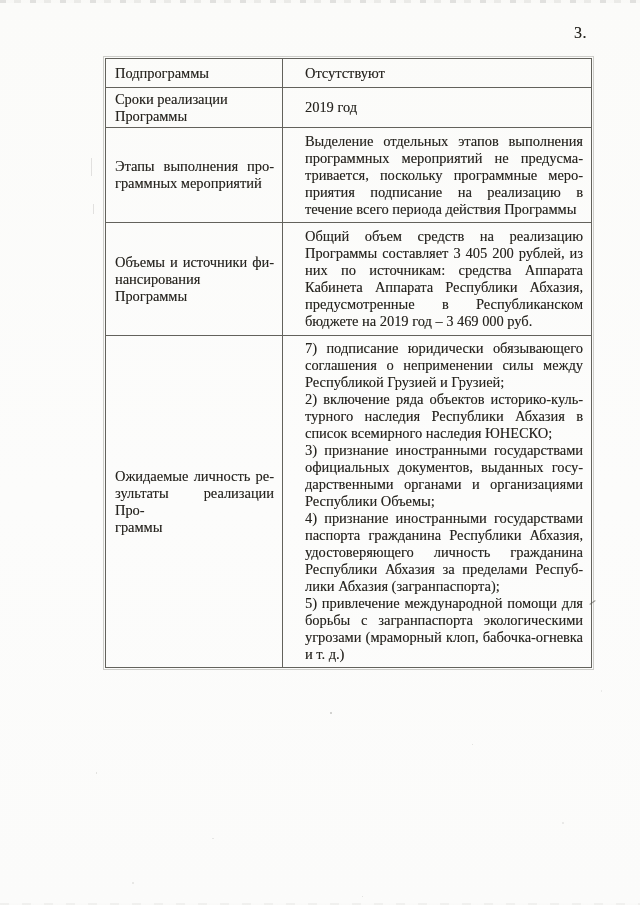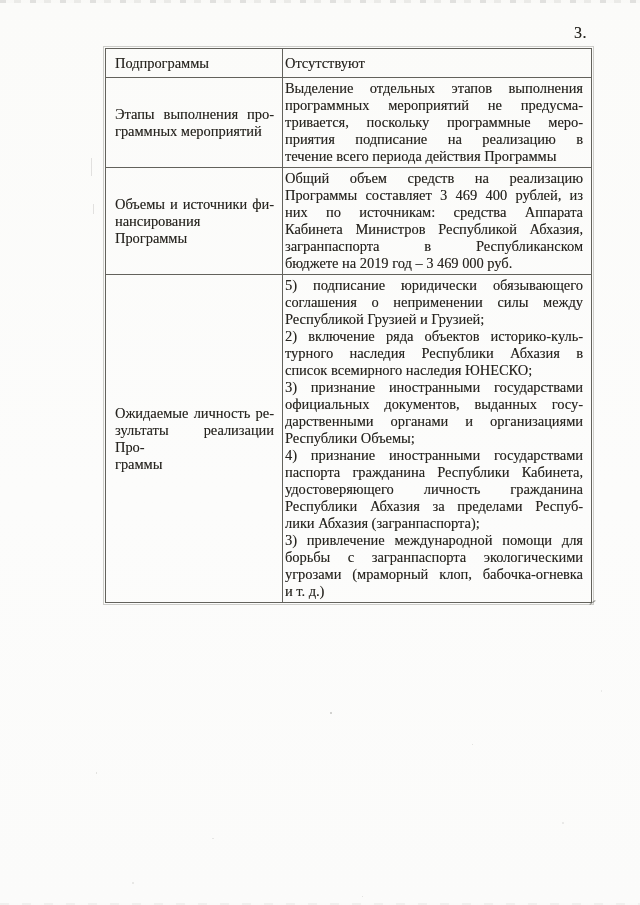--- a/index.html
+++ b/index.html
@@ -47,7 +47,7 @@
   }
   table.doc-table {
     position: absolute;
-    top: 48px;
+    top: 58px;
     left: 105px;
     width: 486px;
     border-collapse: collapse;

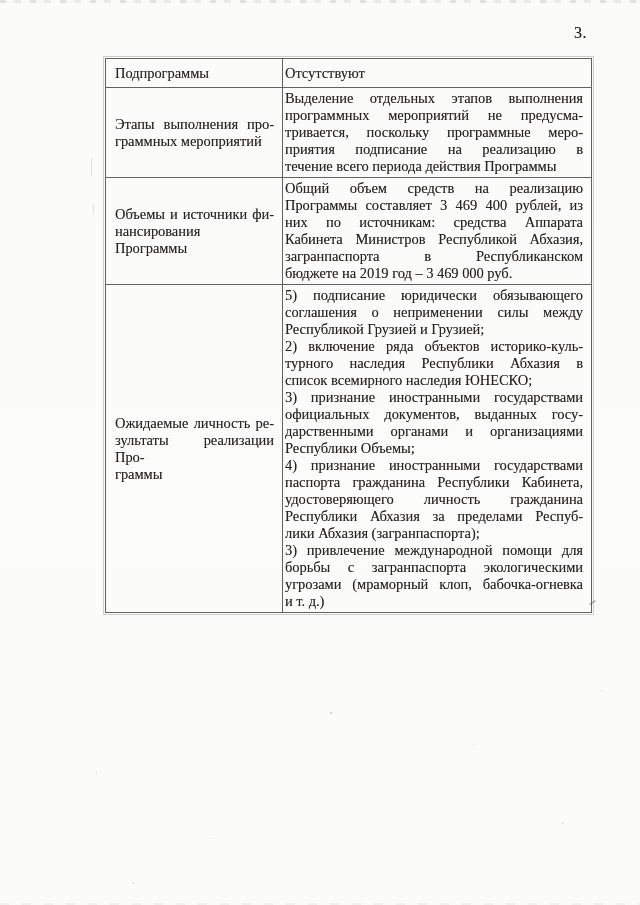--- a/index.html
+++ b/index.html
@@ -65,7 +65,7 @@
     line-height: 17px;
     text-shadow: 0.2px 0.2px 0.4px rgba(55,52,47,0.45);
   }
-  td.value-cell { padding-left: 2px; font-family: Liberation Serif, serif; }
+  td.value-cell { padding-left: 22px; font-family: Liberation Serif, serif; }
   
   tr:nth-child(1) td { height: 24px; }
   tr:nth-child(2) td { height: 35px; }

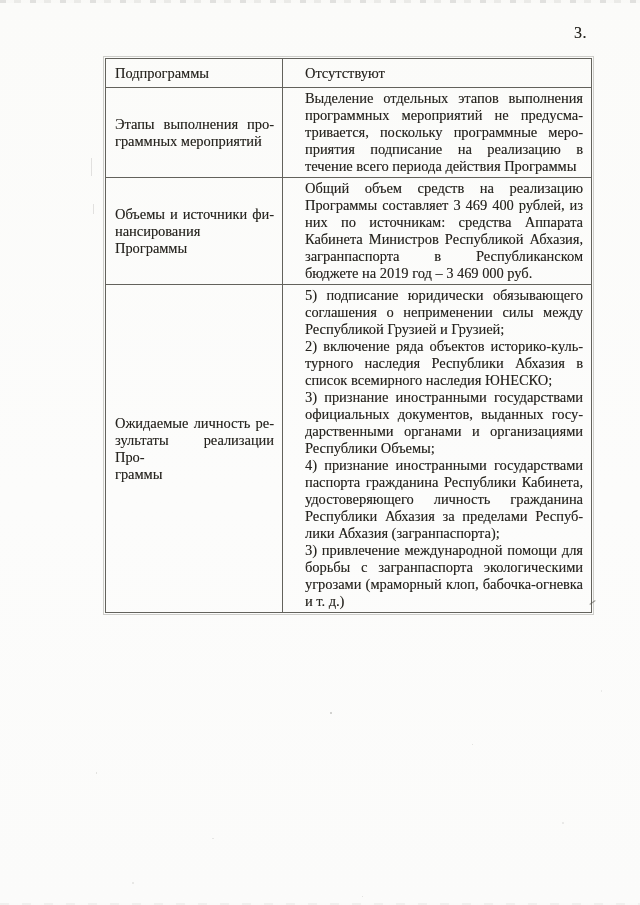--- a/index.html
+++ b/index.html
@@ -121,6 +121,21 @@
           <td class="cell value-cell">
             <div class="para">
               <div class="ln last">Отсутствуют</div>
+            </div>
+          </td>
+        </tr>
+        <tr>
+          <td class="cell label-cell">
+            <div class="para">
+              <div class="ln last">Сроки реализации</div>
+            </div>
+            <div class="para">
+              <div class="ln last">Программы</div>
+            </div>
+          </td>
+          <td class="cell value-cell">
+            <div class="para">
+              <div class="ln last">2019 год</div>
             </div>
           </td>
         </tr>

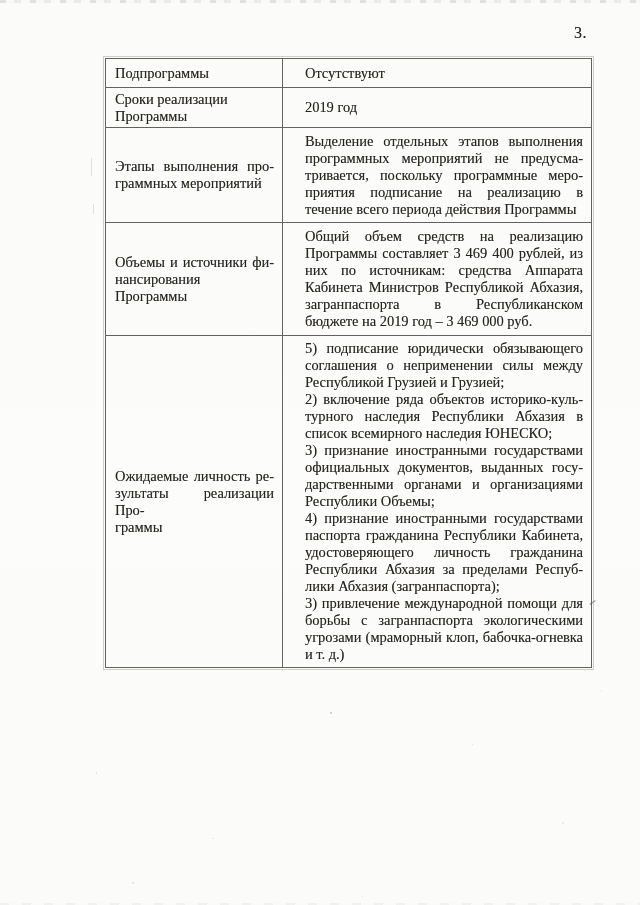--- a/index.html
+++ b/index.html
@@ -166,7 +166,7 @@
           <td class="cell value-cell">
             <div class="para">
               <div class="ln">Общий объем средств на реализацию</div>
-              <div class="ln">Программы составляет 3 469 400 рублей, из</div>
+              <div class="ln">Программы составляет 3 405 200 рублей, из</div>
               <div class="ln">них по источникам: средства Аппарата</div>
               <div class="ln">Кабинета Министров Республикой Абхазия,</div>
               <div class="ln">загранпаспорта в Республиканском</div>

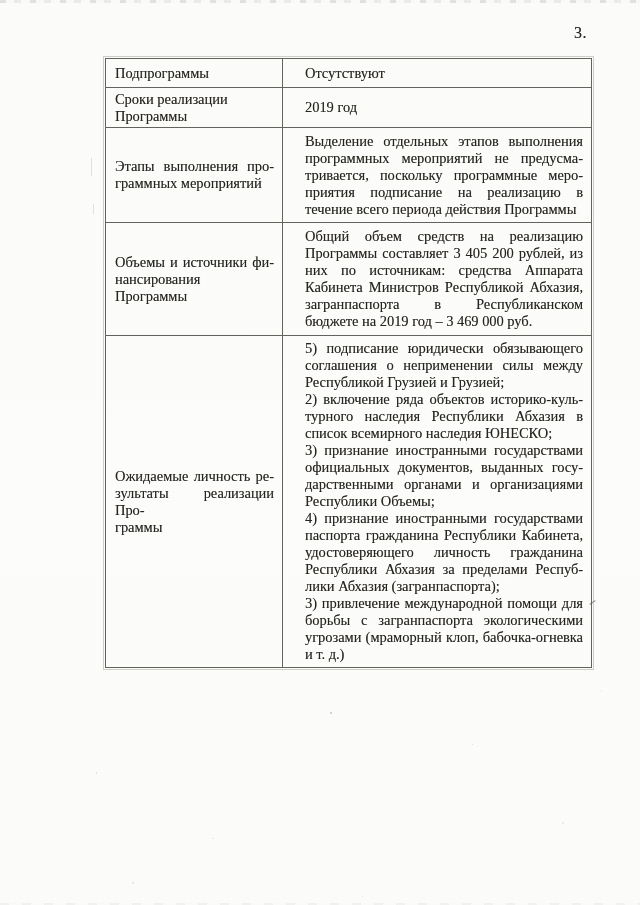--- a/index.html
+++ b/index.html
@@ -168,7 +168,7 @@
               <div class="ln">Общий объем средств на реализацию</div>
               <div class="ln">Программы составляет 3 405 200 рублей, из</div>
               <div class="ln">них по источникам: средства Аппарата</div>
-              <div class="ln">Кабинета Министров Республикой Абхазия,</div>
+              <div class="ln">Кабинета Аппарата Республики Абхазия,</div>
               <div class="ln">загранпаспорта в Республиканском</div>
               <div class="ln last">бюджете на 2019 год – 3 469 000 руб.</div>
             </div>

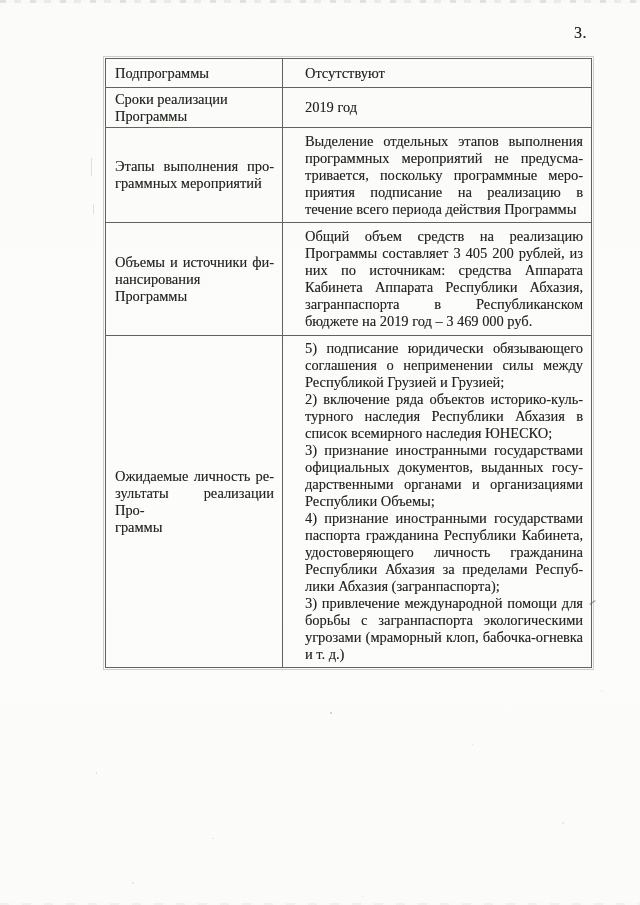--- a/index.html
+++ b/index.html
@@ -169,7 +169,7 @@
               <div class="ln">Программы составляет 3 405 200 рублей, из</div>
               <div class="ln">них по источникам: средства Аппарата</div>
               <div class="ln">Кабинета Аппарата Республики Абхазия,</div>
-              <div class="ln">загранпаспорта в Республиканском</div>
+              <div class="ln">предусмотренные в Республиканском</div>
               <div class="ln last">бюджете на 2019 год – 3 469 000 руб.</div>
             </div>
           </td>

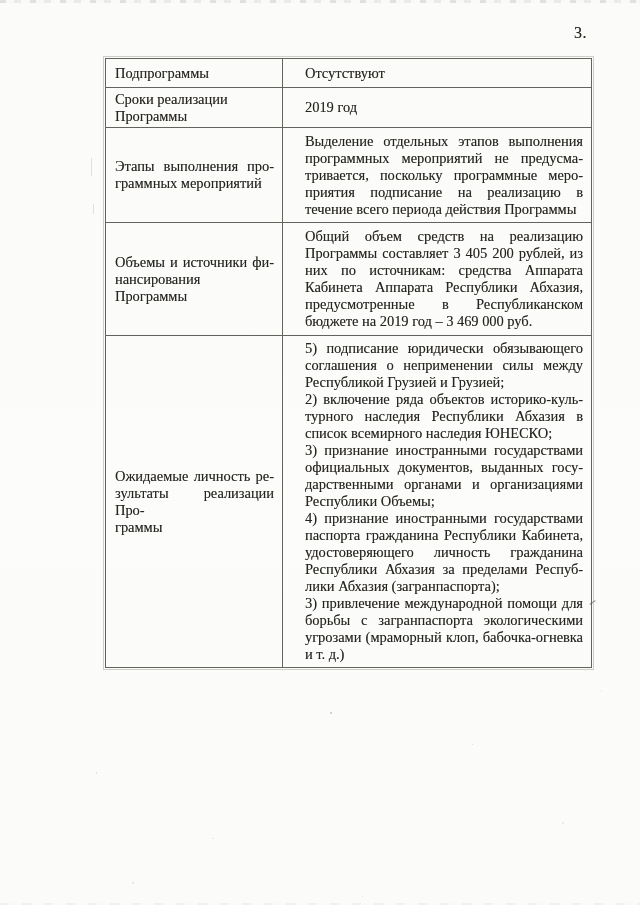--- a/index.html
+++ b/index.html
@@ -184,7 +184,7 @@
           </td>
           <td class="cell value-cell">
             <div class="para">
-              <div class="ln">5) подписание юридически обязывающего</div>
+              <div class="ln">7) подписание юридически обязывающего</div>
               <div class="ln">соглашения о неприменении силы между</div>
               <div class="ln last">Республикой Грузией и Грузией;</div>
             </div>

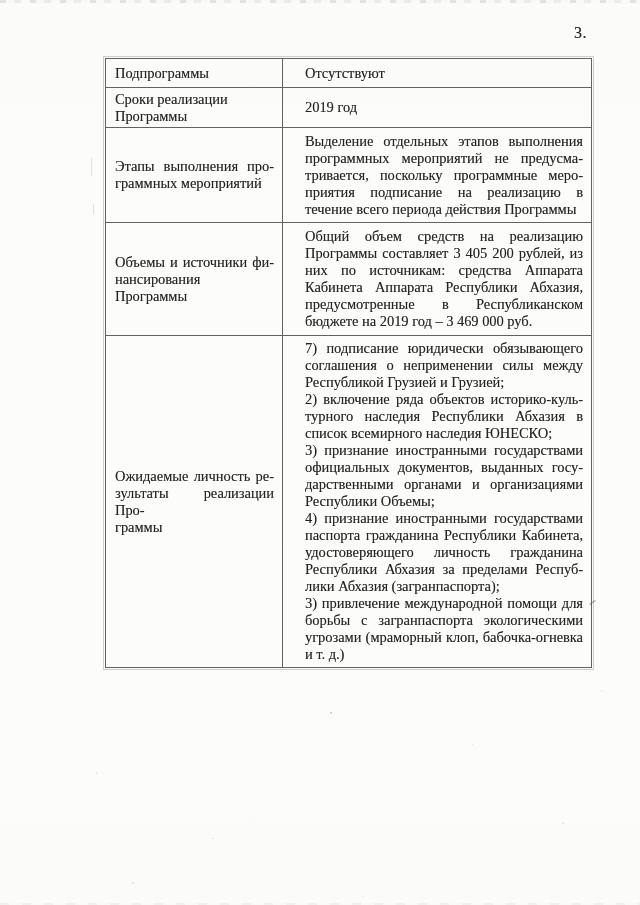--- a/index.html
+++ b/index.html
@@ -201,7 +201,7 @@
             </div>
             <div class="para">
               <div class="ln">4) признание иностранными государствами</div>
-              <div class="ln">паспорта гражданина Республики Кабинета,</div>
+              <div class="ln">паспорта гражданина Республики Абхазия,</div>
               <div class="ln">удостоверяющего личность гражданина</div>
               <div class="ln">Республики Абхазия за пределами Респуб-</div>
               <div class="ln last">лики Абхазия (загранпаспорта);</div>

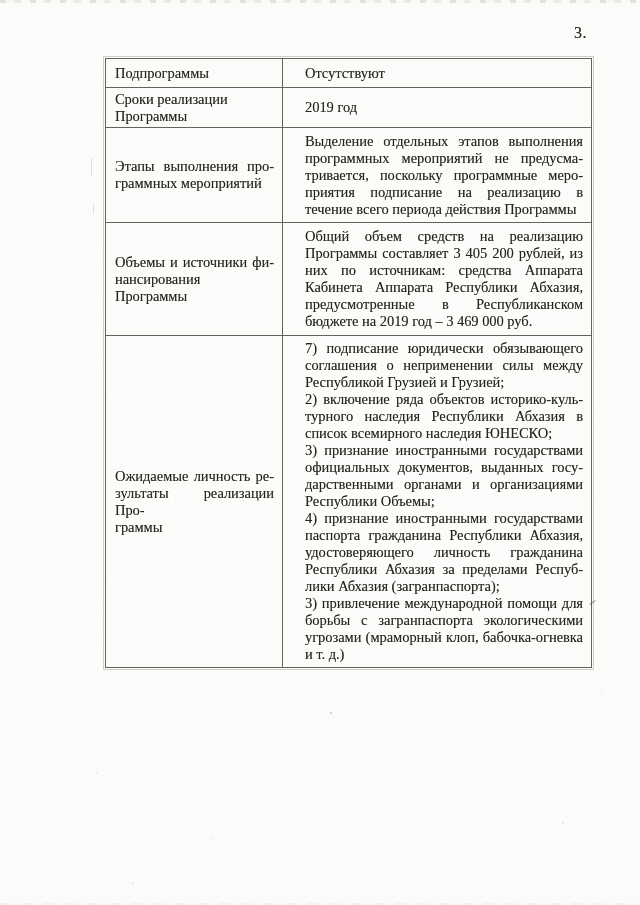--- a/index.html
+++ b/index.html
@@ -207,7 +207,7 @@
               <div class="ln last">лики Абхазия (загранпаспорта);</div>
             </div>
             <div class="para">
-              <div class="ln">3) привлечение международной помощи для</div>
+              <div class="ln">5) привлечение международной помощи для</div>
               <div class="ln">борьбы с загранпаспорта экологическими</div>
               <div class="ln">угрозами (мраморный клоп, бабочка-огневка</div>
               <div class="ln last">и т. д.)</div>

